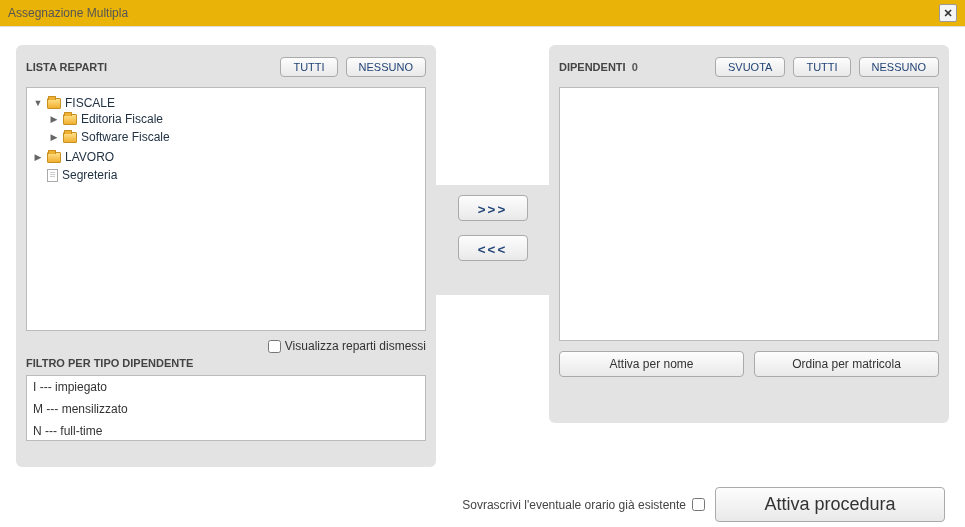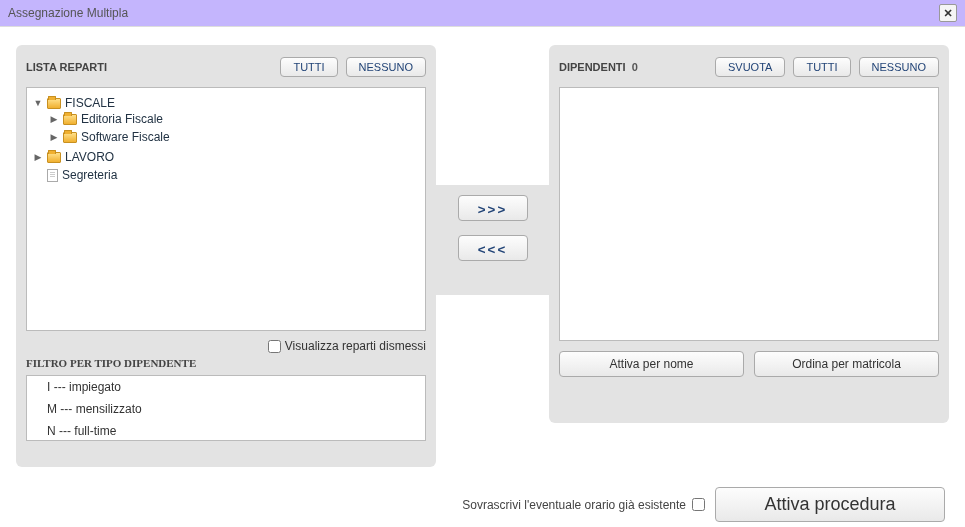--- a/index.html
+++ b/index.html
@@ -24,7 +24,7 @@
     align-items: center;
     padding: 4px 8px;
     border-bottom: 1px solid #ddd;
-    background: #c4b5fd;
+    background: #eab308;
   }
   .titlebar-title { color: #555; }
   .close-btn {

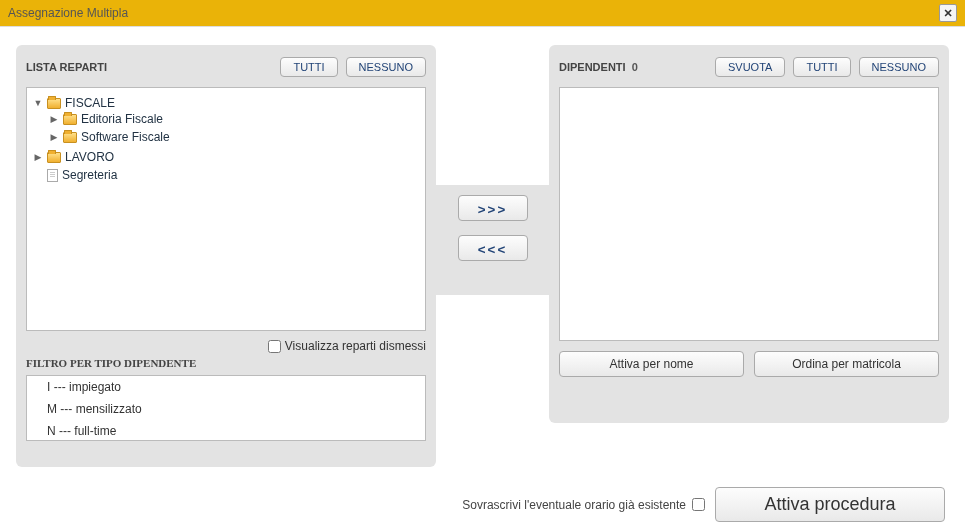--- a/index.html
+++ b/index.html
@@ -175,7 +175,6 @@
     color: #444;
     margin-top: 2px;
     margin-bottom: 6px;
-    font-family: Liberation Serif, serif;
   }
   .filter-box {
     background: #fff;

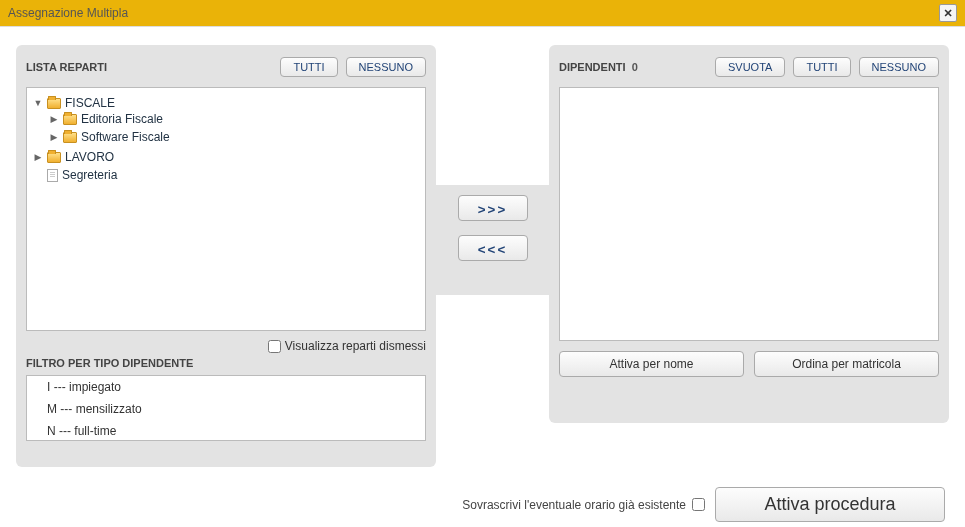--- a/index.html
+++ b/index.html
@@ -183,7 +183,7 @@
     overflow-y: scroll;
   }
   .filter-box .opt {
-    padding: 4px 20px;
+    padding: 4px 6px;
     cursor: pointer;
   }
   .dip-box {

